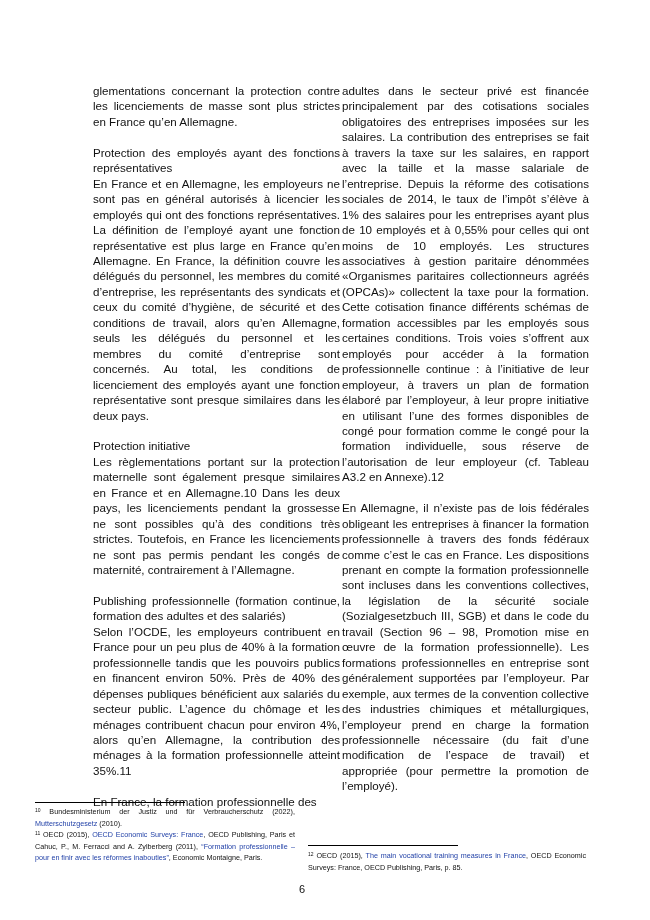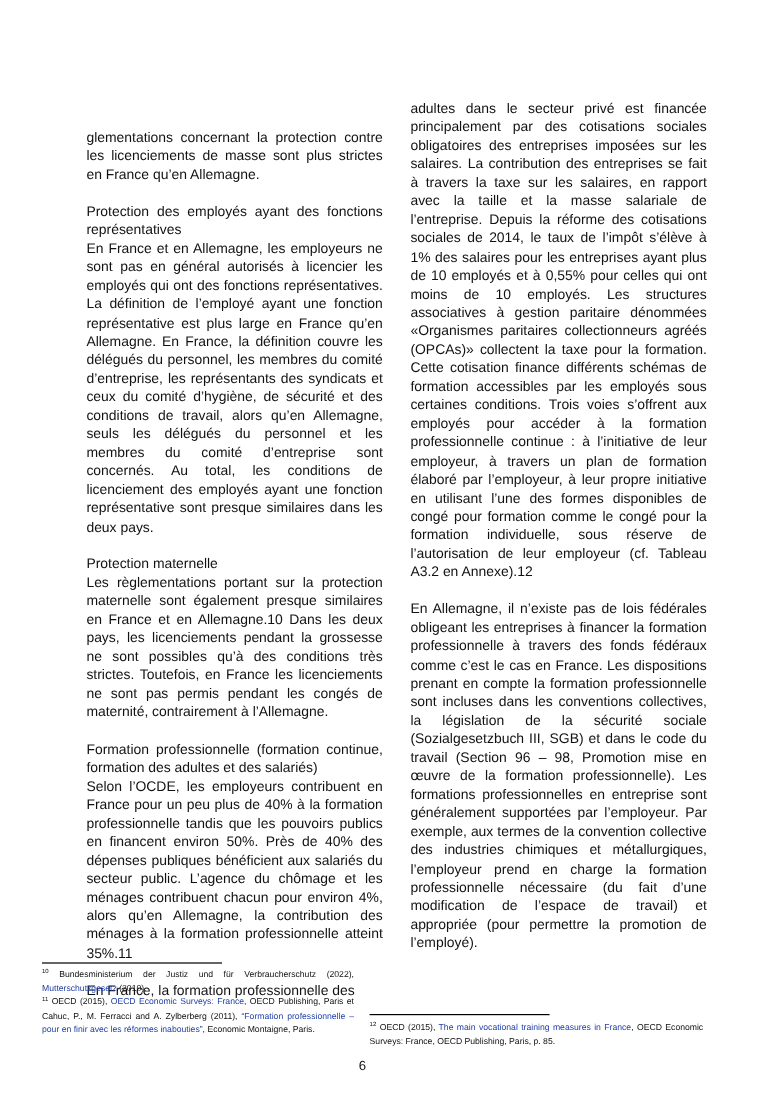--- a/index.html
+++ b/index.html
@@ -6,7 +6,7 @@
   body { width:650px; height:920px; position:relative; overflow:hidden;
          font-family:"Liberation Sans", sans-serif; color:#111; }
   .col { position:absolute; top:83px; width:247px; font-size:11.6px; line-height:15.45px; }
-  .col-left { left:72px;margin-top:24px; }
+  .col-left { left:93px; }
   .col-right { left:342px; }
   .col p { margin:0 0 15.45px 0; text-align:justify; hyphens:none; }
   .col p.last { margin:0; }

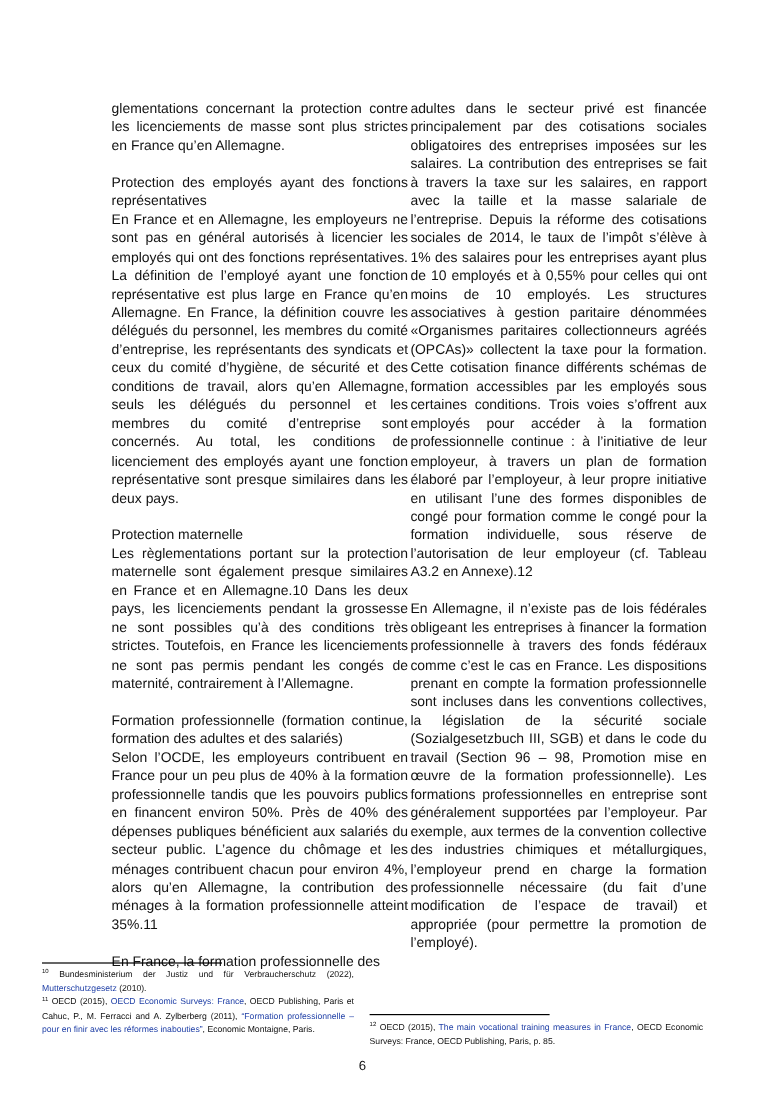--- a/index.html
+++ b/index.html
@@ -27,7 +27,7 @@
     <span>En France et en Allemagne, les employeurs ne sont pas en général autorisés à licencier les employés qui ont des fonctions représentatives. La définition de l’employé ayant une fonction représentative est plus large en France qu’en Allemagne. En France, la définition couvre les délégués du personnel, les membres du comité d’entreprise, les représentants des syndicats et ceux du comité d’hygiène, de sécurité et des conditions de travail, alors qu’en Allemagne, seuls les délégués du personnel et les membres du comité d’entreprise sont concernés. Au total, les conditions de licenciement des employés ayant une fonction représentative sont presque similaires dans les deux pays.</span>
   </p>
   <p>
-    <span class="heading">Protection maternelle</span>
+    <span class="heading">Protection initiative</span>
     <span>Les règlementations portant sur la protection maternelle sont également presque similaires en France et en Allemagne.10 Dans les deux pays, les licenciements pendant la grossesse ne sont possibles qu’à des conditions très strictes. Toutefois, en France les licenciements ne sont pas permis pendant les congés de maternité, contrairement à l’Allemagne.</span>
   </p>
   <p>

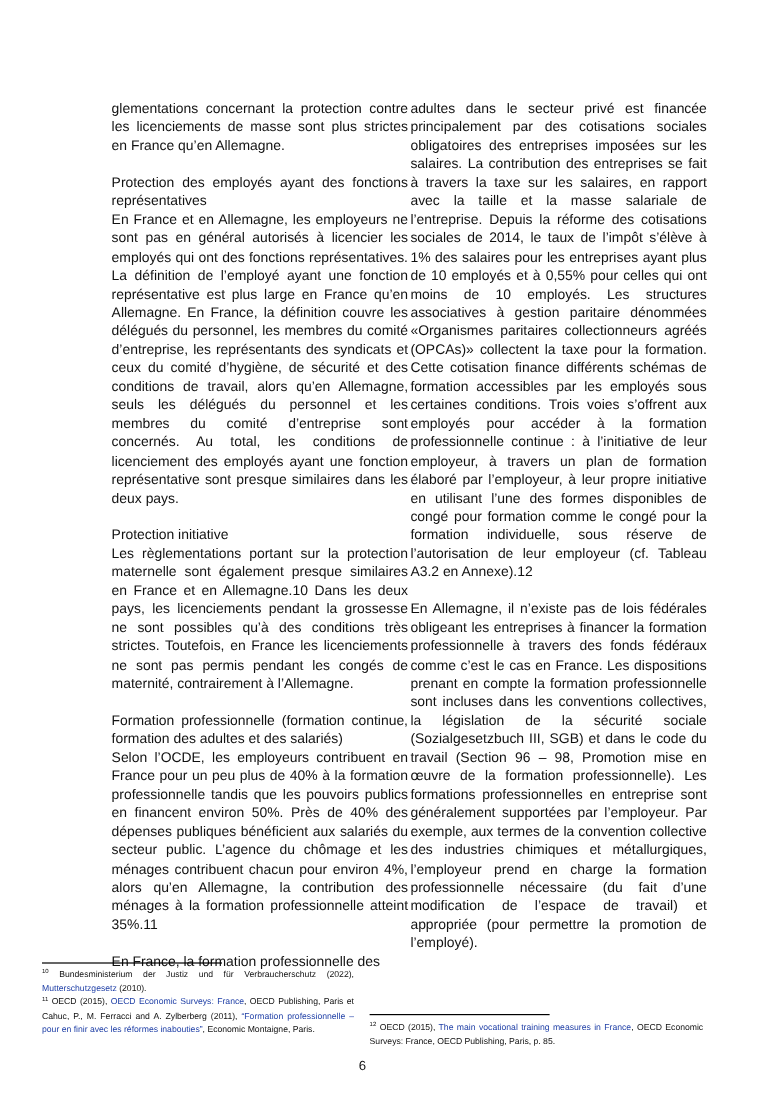--- a/index.html
+++ b/index.html
@@ -31,7 +31,7 @@
     <span>Les règlementations portant sur la protection maternelle sont également presque similaires en France et en Allemagne.10 Dans les deux pays, les licenciements pendant la grossesse ne sont possibles qu’à des conditions très strictes. Toutefois, en France les licenciements ne sont pas permis pendant les congés de maternité, contrairement à l’Allemagne.</span>
   </p>
   <p>
-    <span class="heading">Formation professionnelle (formation continue, formation des adultes et des salariés)</span>
+    <span class="heading">Publishing professionnelle (formation continue, formation des adultes et des salariés)</span>
     <span>Selon l’OCDE, les employeurs contribuent en France pour un peu plus de 40% à la formation professionnelle tandis que les pouvoirs publics en financent environ 50%. Près de 40% des dépenses publiques bénéficient aux salariés du secteur public. L’agence du chômage et les ménages contribuent chacun pour environ 4%, alors qu’en Allemagne, la contribution des ménages à la formation professionnelle atteint 35%.11</span>
   </p>
   <p class="last"><span>En France, la formation professionnelle des</span></p>

